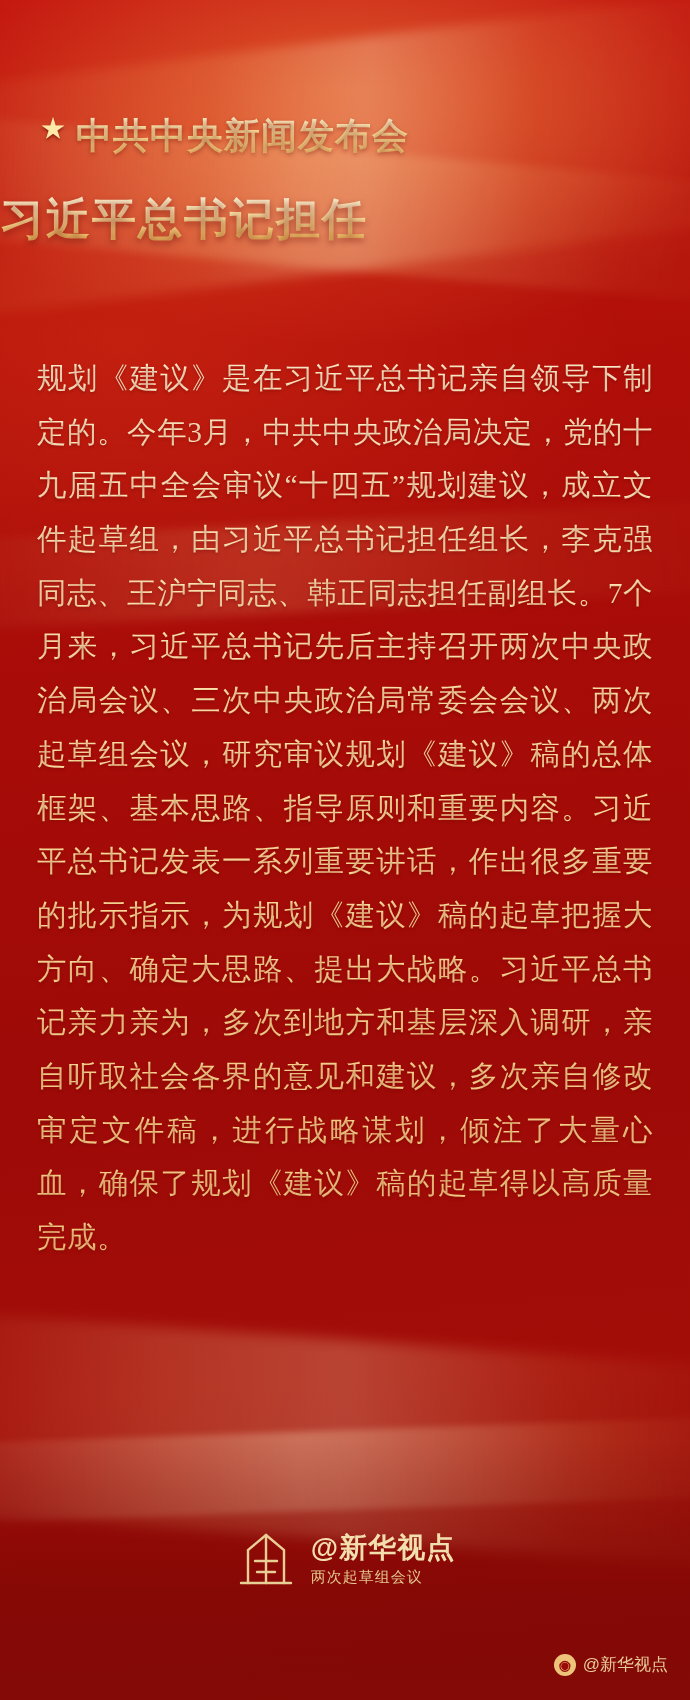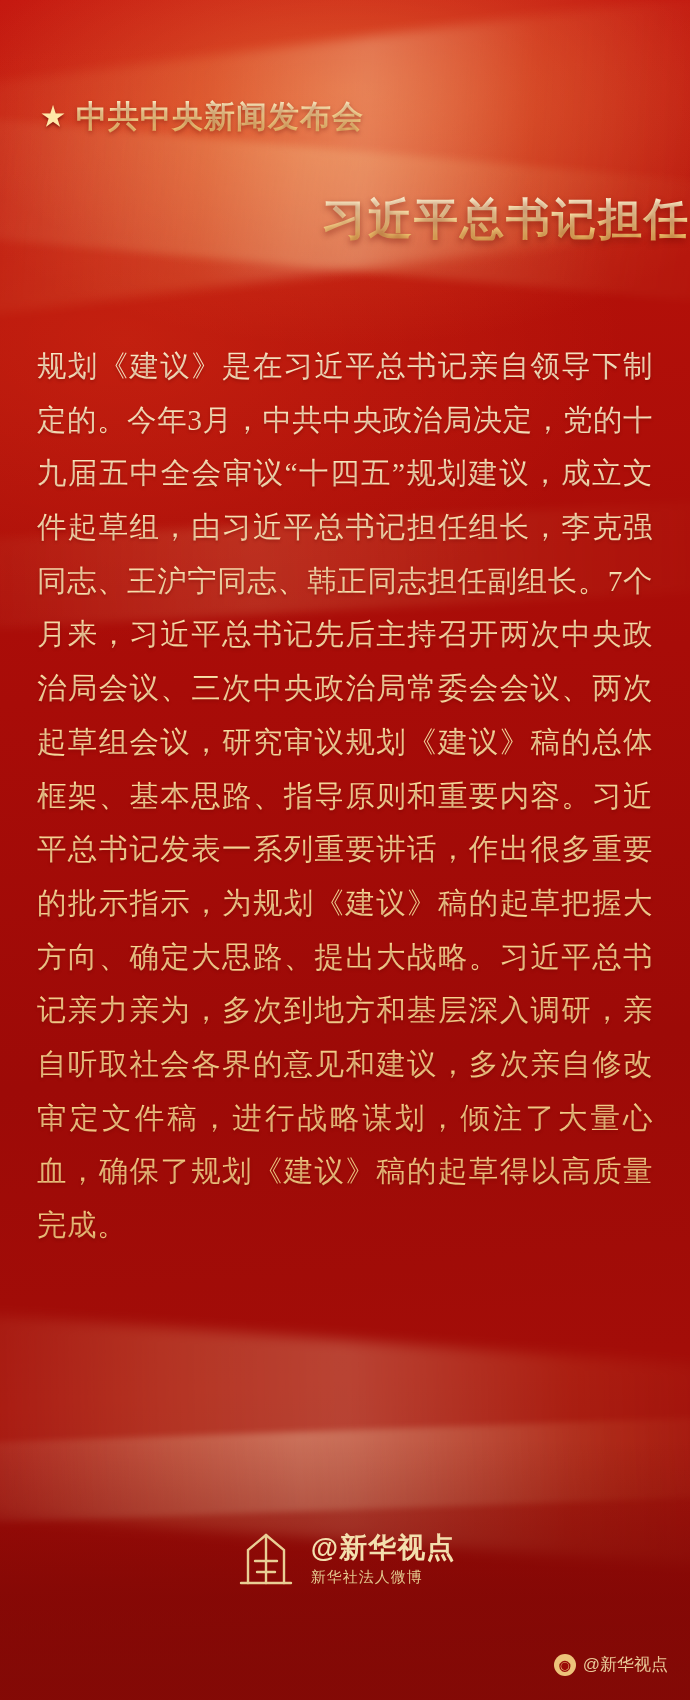--- a/index.html
+++ b/index.html
@@ -92,7 +92,7 @@
     text-shadow: 0 2px 3px rgba(90,0,0,.6);
   }
   .eyebrow-text {
-    font-size: 31px;
+    font-size: 36px;
     font-weight: bold;
     letter-spacing: 1px;
     color: #ffeec0;
@@ -102,6 +102,7 @@
     -webkit-text-fill-color: transparent;
     text-shadow: 0 2px 4px rgba(90,0,0,.35);
     font-family: "Liberation Serif", "DejaVu Serif", serif;
+    margin-top: 16px;
   }
 
   

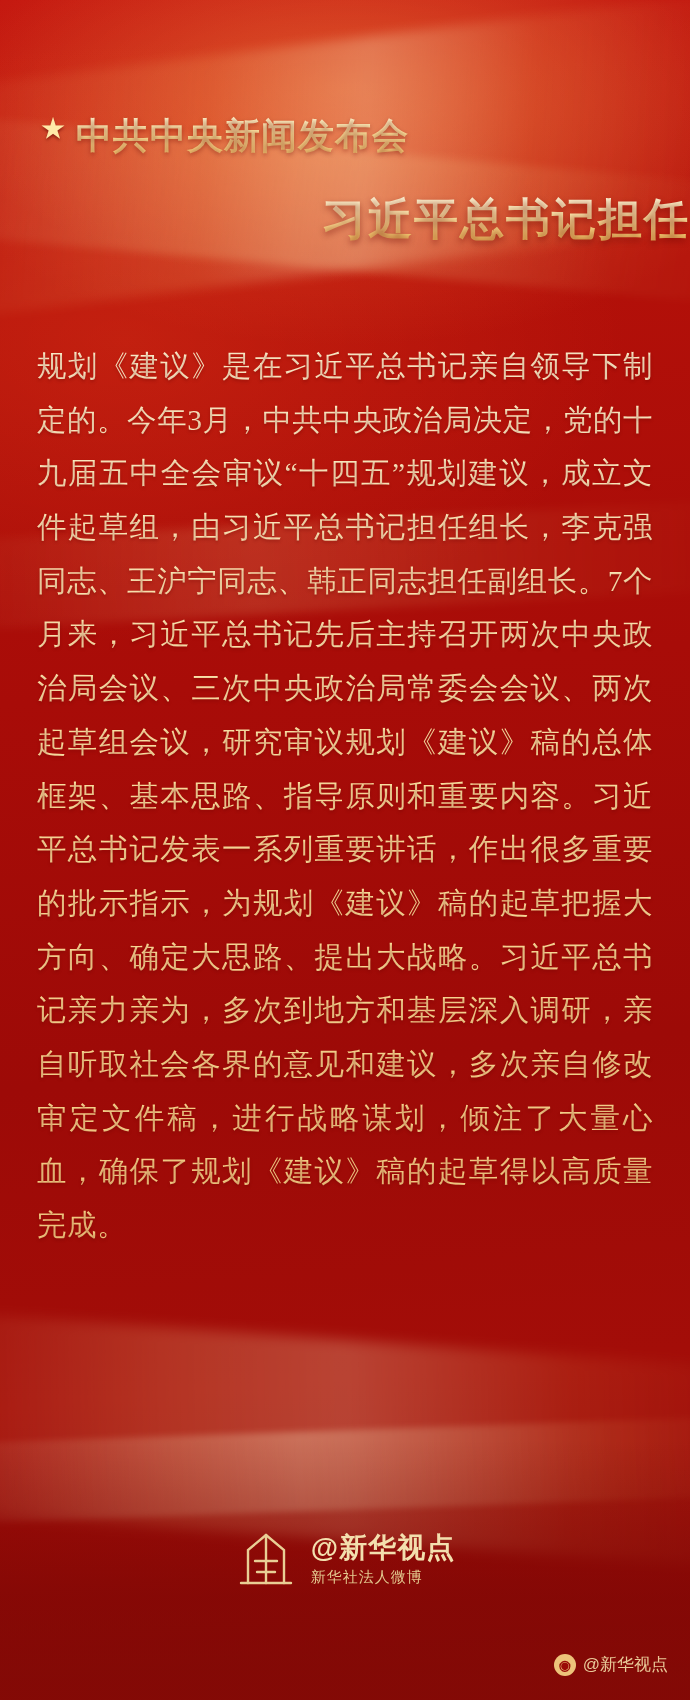--- a/index.html
+++ b/index.html
@@ -111,7 +111,7 @@
     top: 190px;
     left: 0;
     width: 690px;
-    text-align: right;
+    text-align: left;
   }
   .headline-line {
     font-size: 44px;

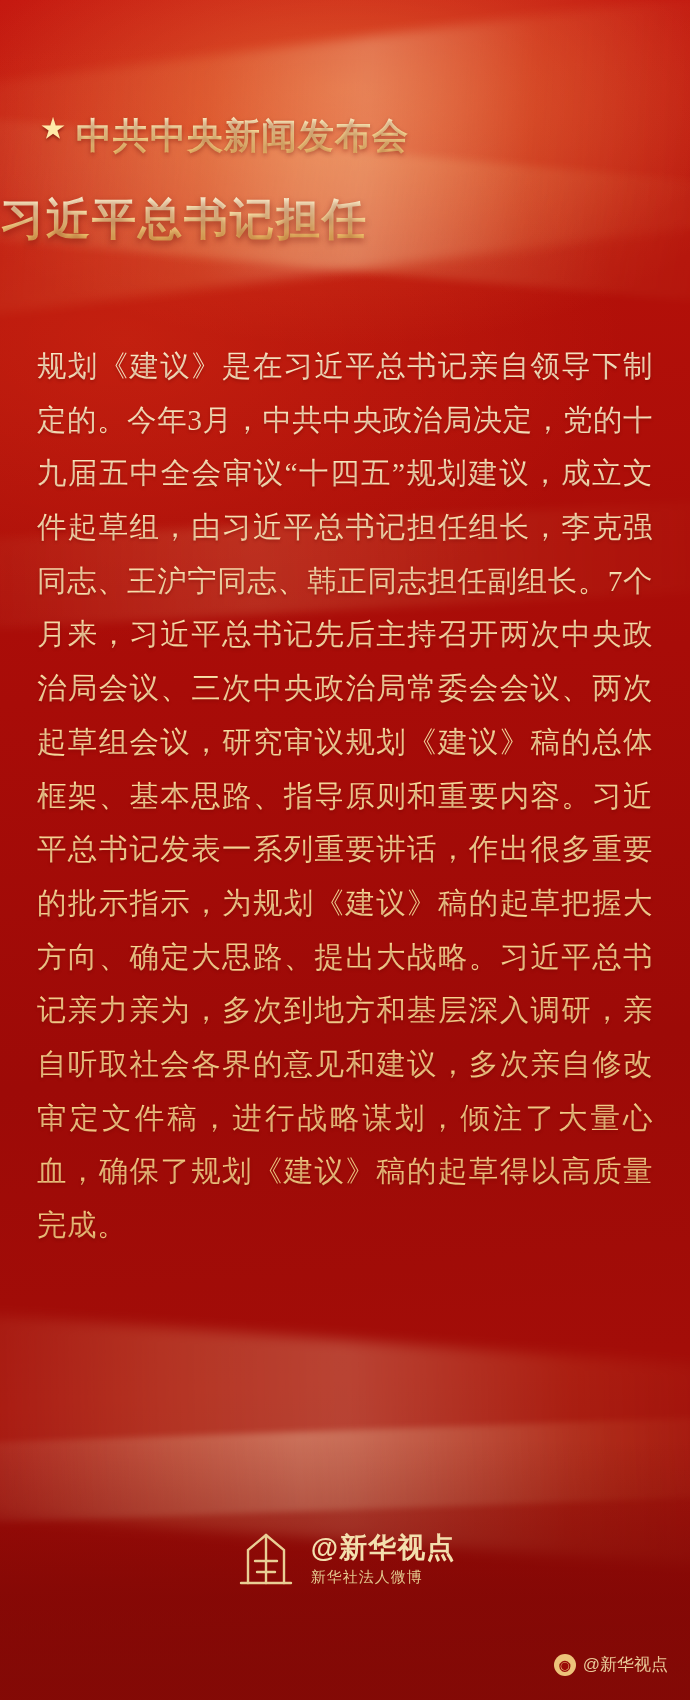--- a/index.html
+++ b/index.html
@@ -130,7 +130,7 @@
   
   .body-copy {
     position: absolute;
-    top: 340px;
+    top: 352px;
     left: 37px;
     width: 616px;
     font-size: 29.5px;

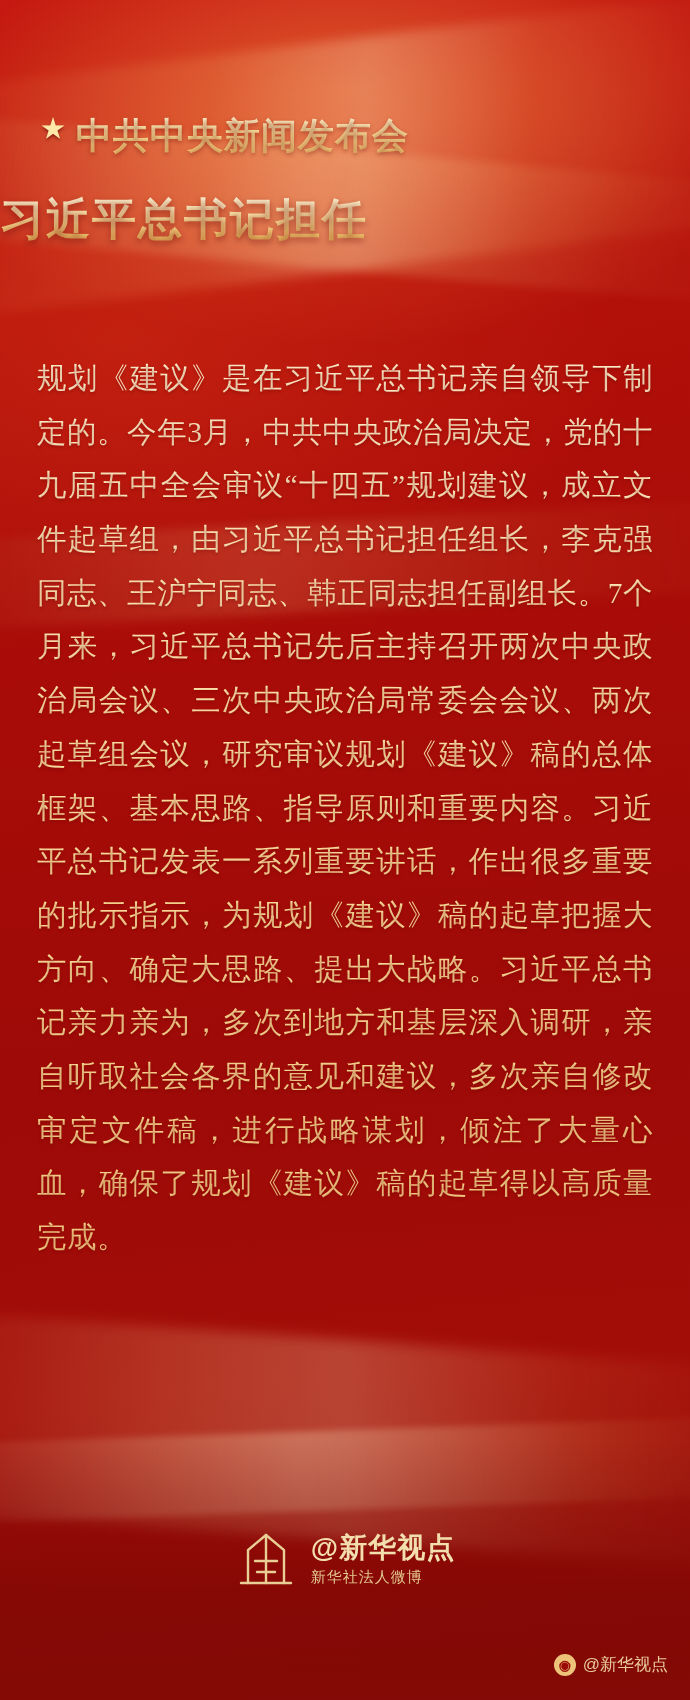--- a/index.html
+++ b/index.html
@@ -249,7 +249,7 @@
     </span>
     <span class="logo-text">
       <span class="logo-main">@新华视点</span>
-      <span class="logo-sub">新华社法人微博</span>
+      <span class="logo-sub">两次起草组会议</span>
     </span>
   </div>
 

